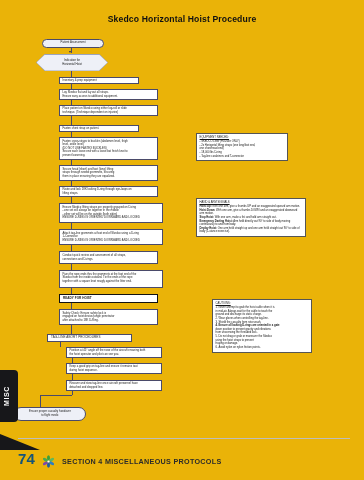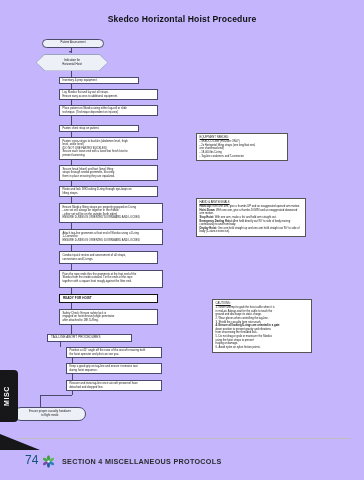--- a/index.html
+++ b/index.html
@@ -15,7 +15,7 @@
   .page {
     position: absolute;
     inset: 0;
-    background: #c4b5fd;
+    background: #eab308;
   }
   
   .page-title {

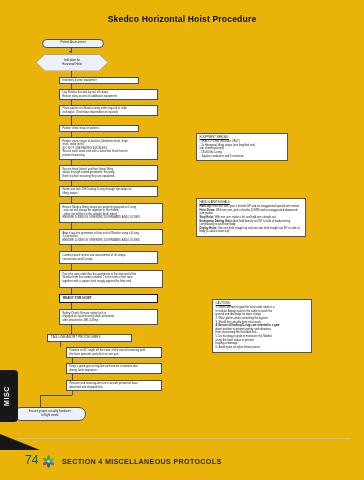--- a/index.html
+++ b/index.html
@@ -130,10 +130,10 @@
   }
   .folio {
     position: absolute;
-    left: 25px;
+    left: 18px;
     bottom: 13px;
-    font-size: 12px;
-    font-weight: normal;
+    font-size: 15px;
+    font-weight: bold;
     color: #14547a;
     letter-spacing: 0.2px;
   }

